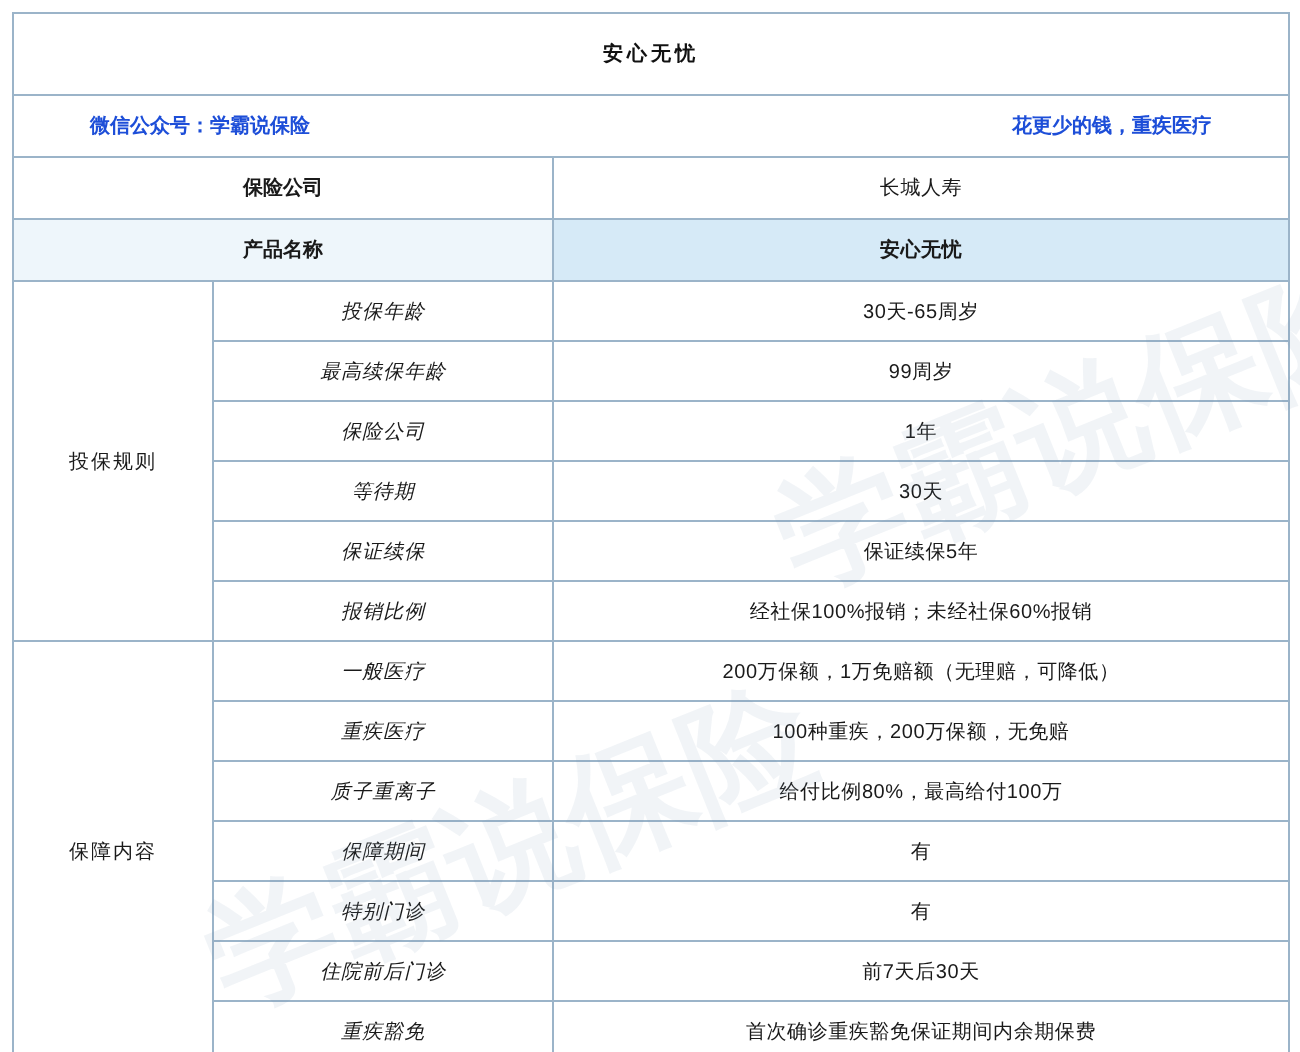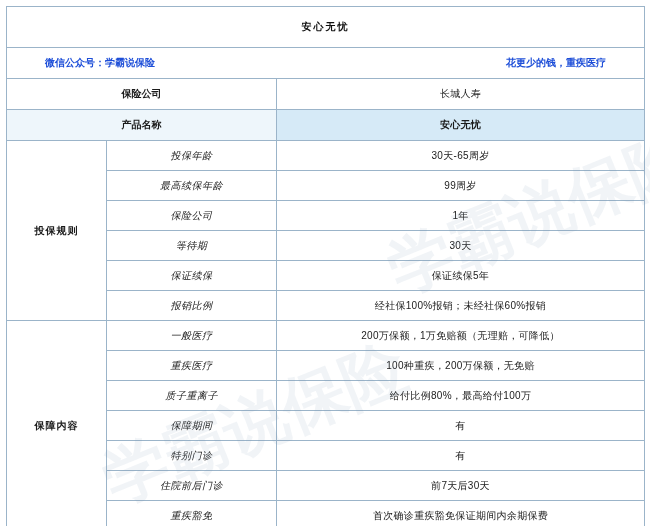--- a/index.html
+++ b/index.html
@@ -91,7 +91,7 @@
     background: #eef6fb !important;
   }
   .group-cell {
-    font-weight: bold;
+    font-weight: normal;
     font-size: 14px;
     letter-spacing: 1px;
     background: #ffffff;

